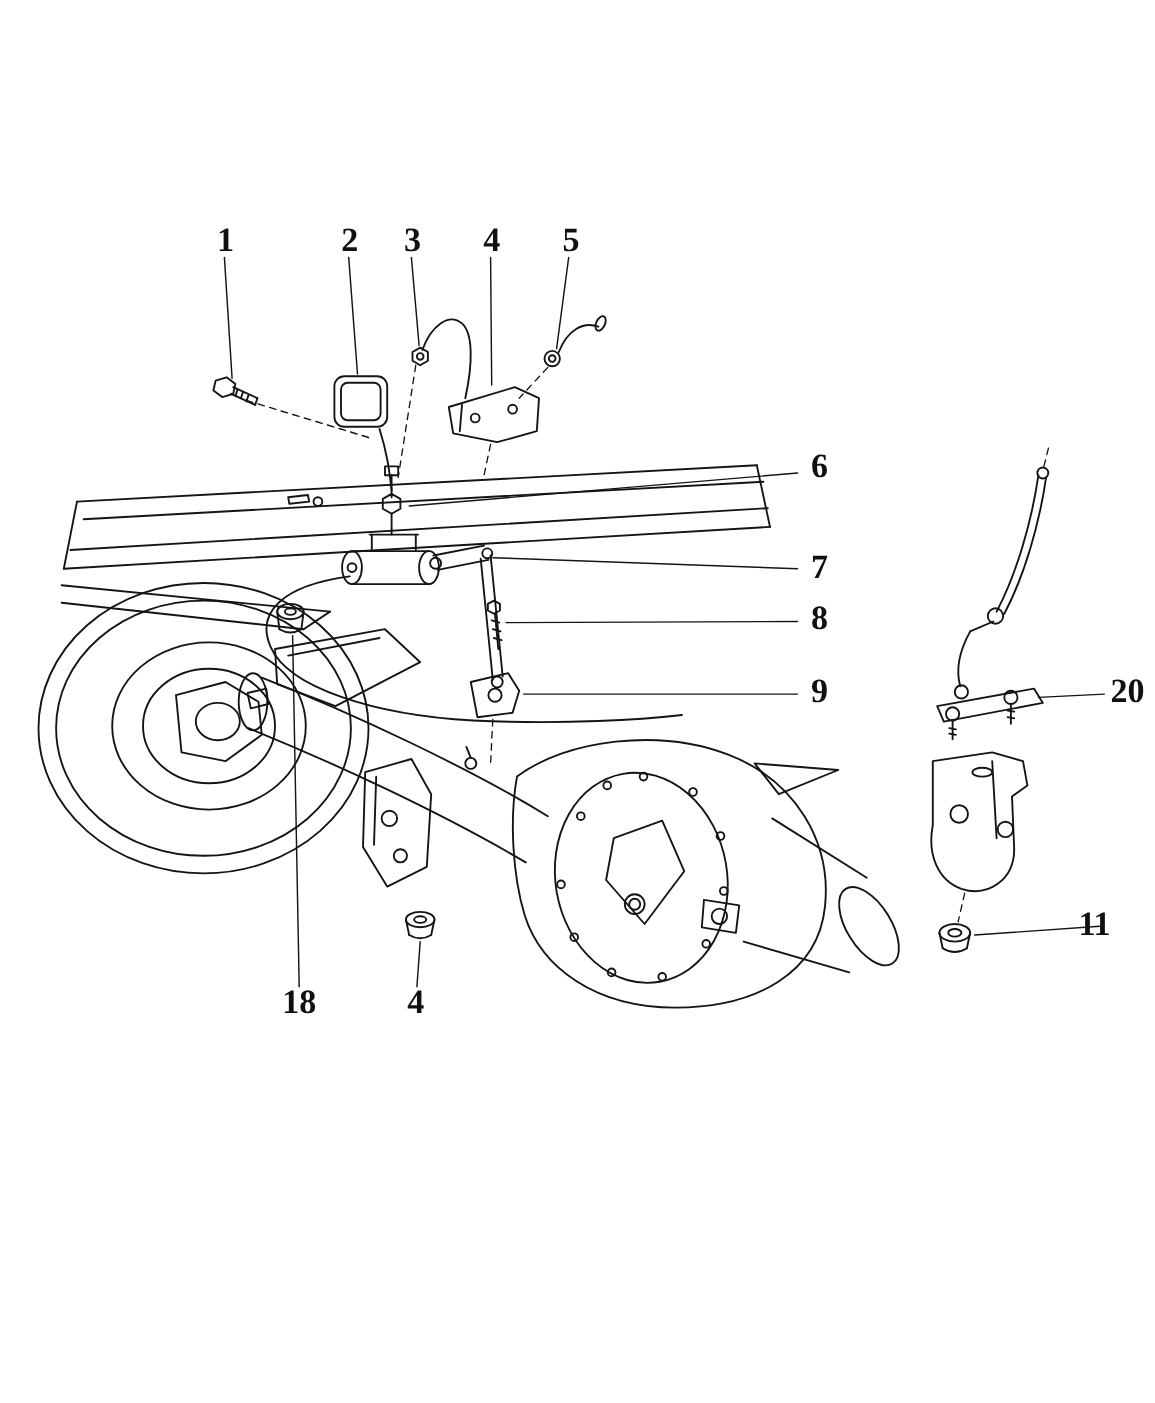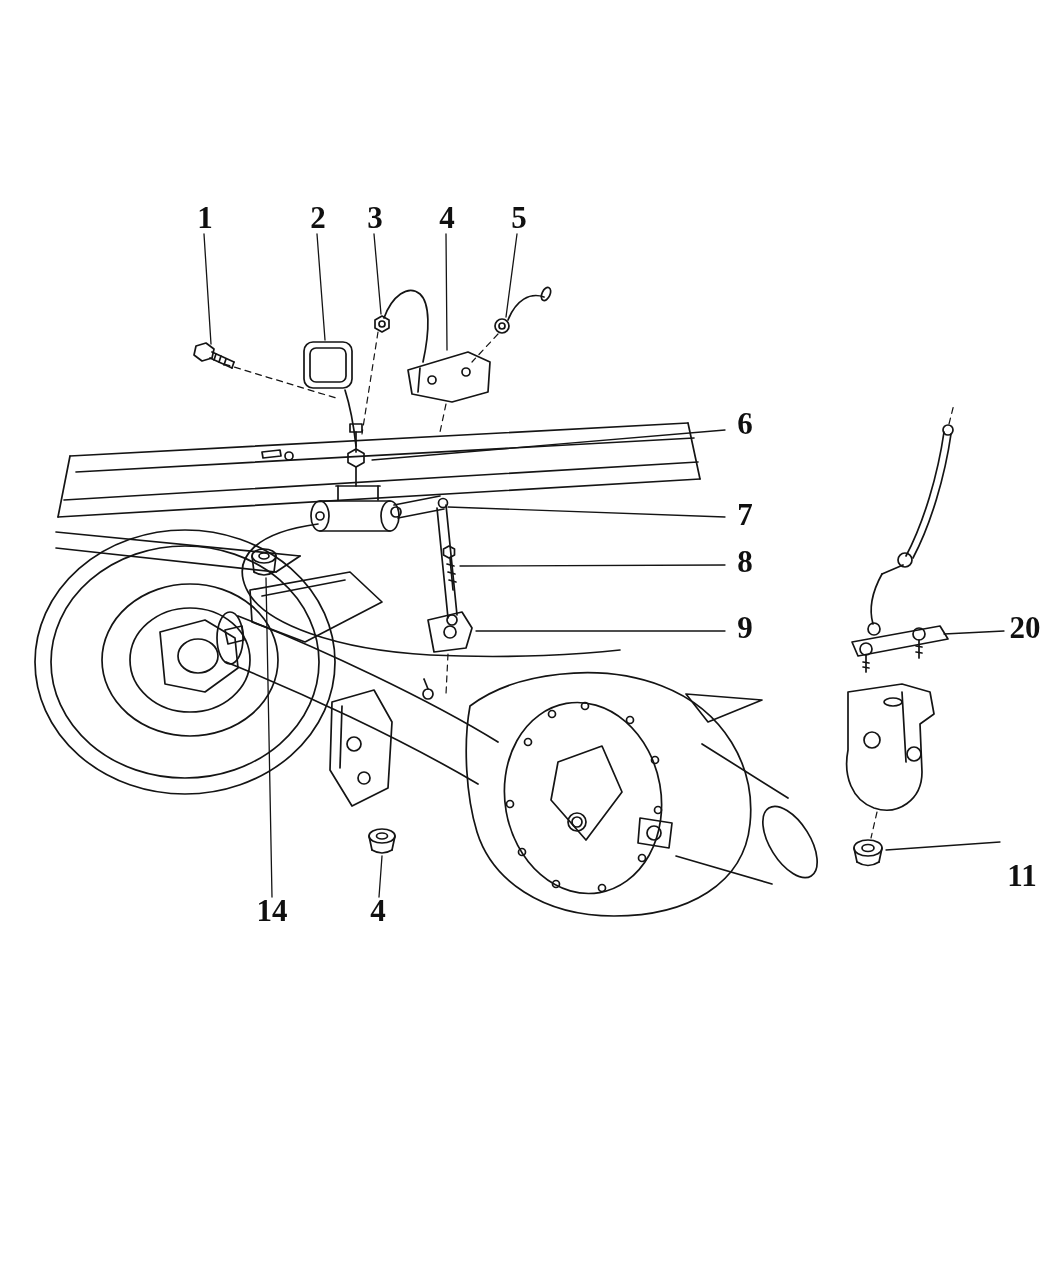--- a/index.html
+++ b/index.html
@@ -264,7 +264,7 @@
   <div class="callout" style="left:745px; top:562px;">8</div>
   <div class="callout" style="left:745px; top:628px;">9</div>
   <div class="callout" style="left:1025px; top:628px;">20</div>
-  <div class="callout" style="left:1022px; top:840px;margin-top:36px;">11</div>
+  <div class="callout" style="left:995px; top:840px;">11</div>
   <div class="callout" style="left:378px; top:911px;">4</div>
   <div class="callout" style="left:272px; top:911px;">14</div>
 

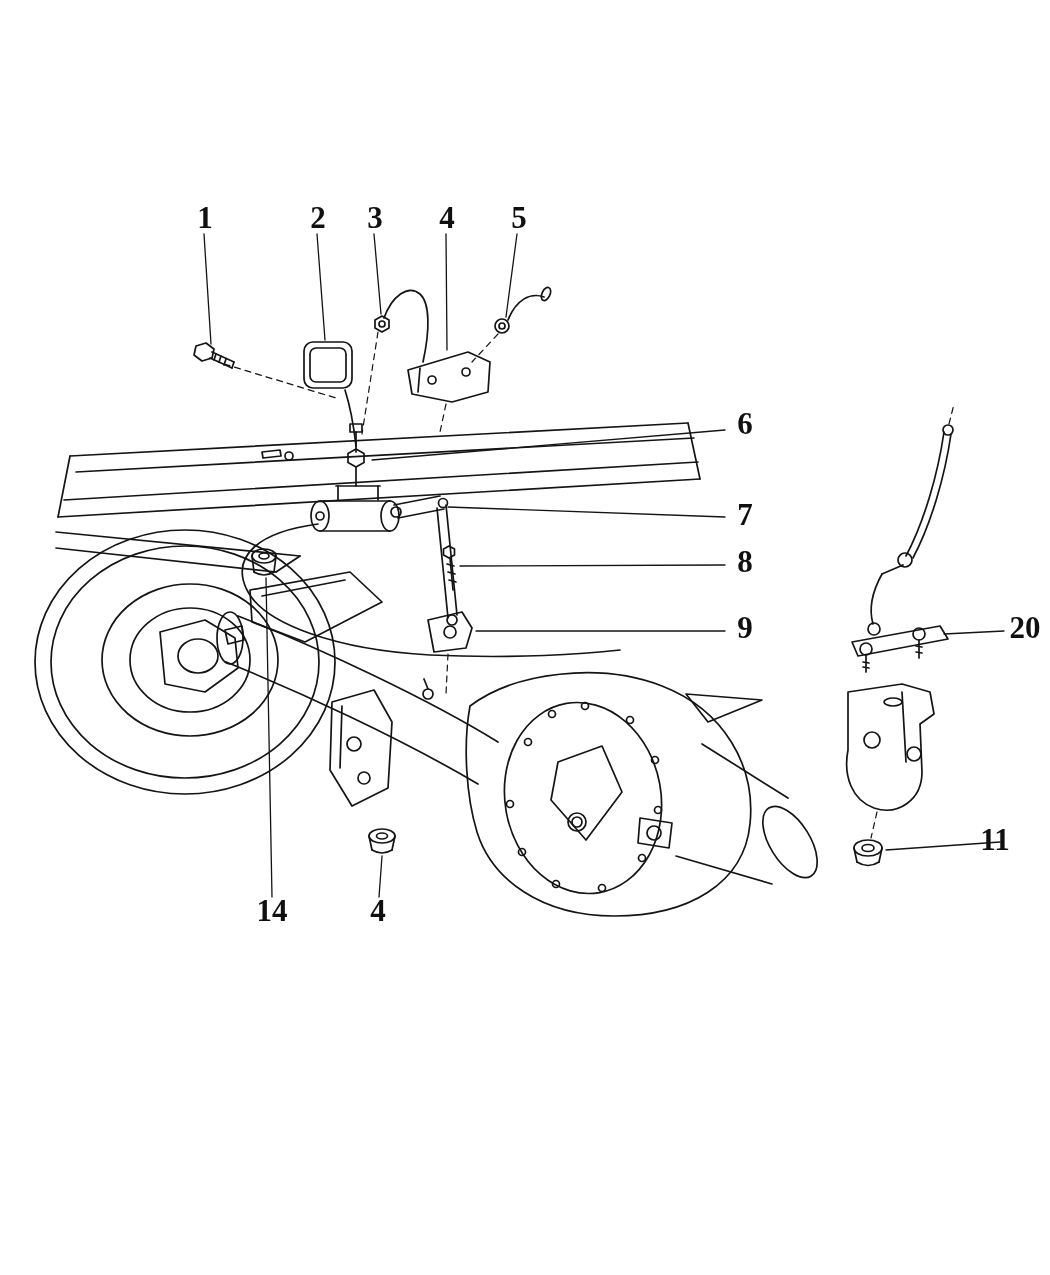--- a/index.html
+++ b/index.html
@@ -266,7 +266,7 @@
   <div class="callout" style="left:1025px; top:628px;">20</div>
   <div class="callout" style="left:995px; top:840px;">11</div>
   <div class="callout" style="left:378px; top:911px;">4</div>
-  <div class="callout" style="left:272px; top:911px;">14</div>
+  <div class="callout" style="left:272px; top:911px;">18</div>
 
 </div>
 

